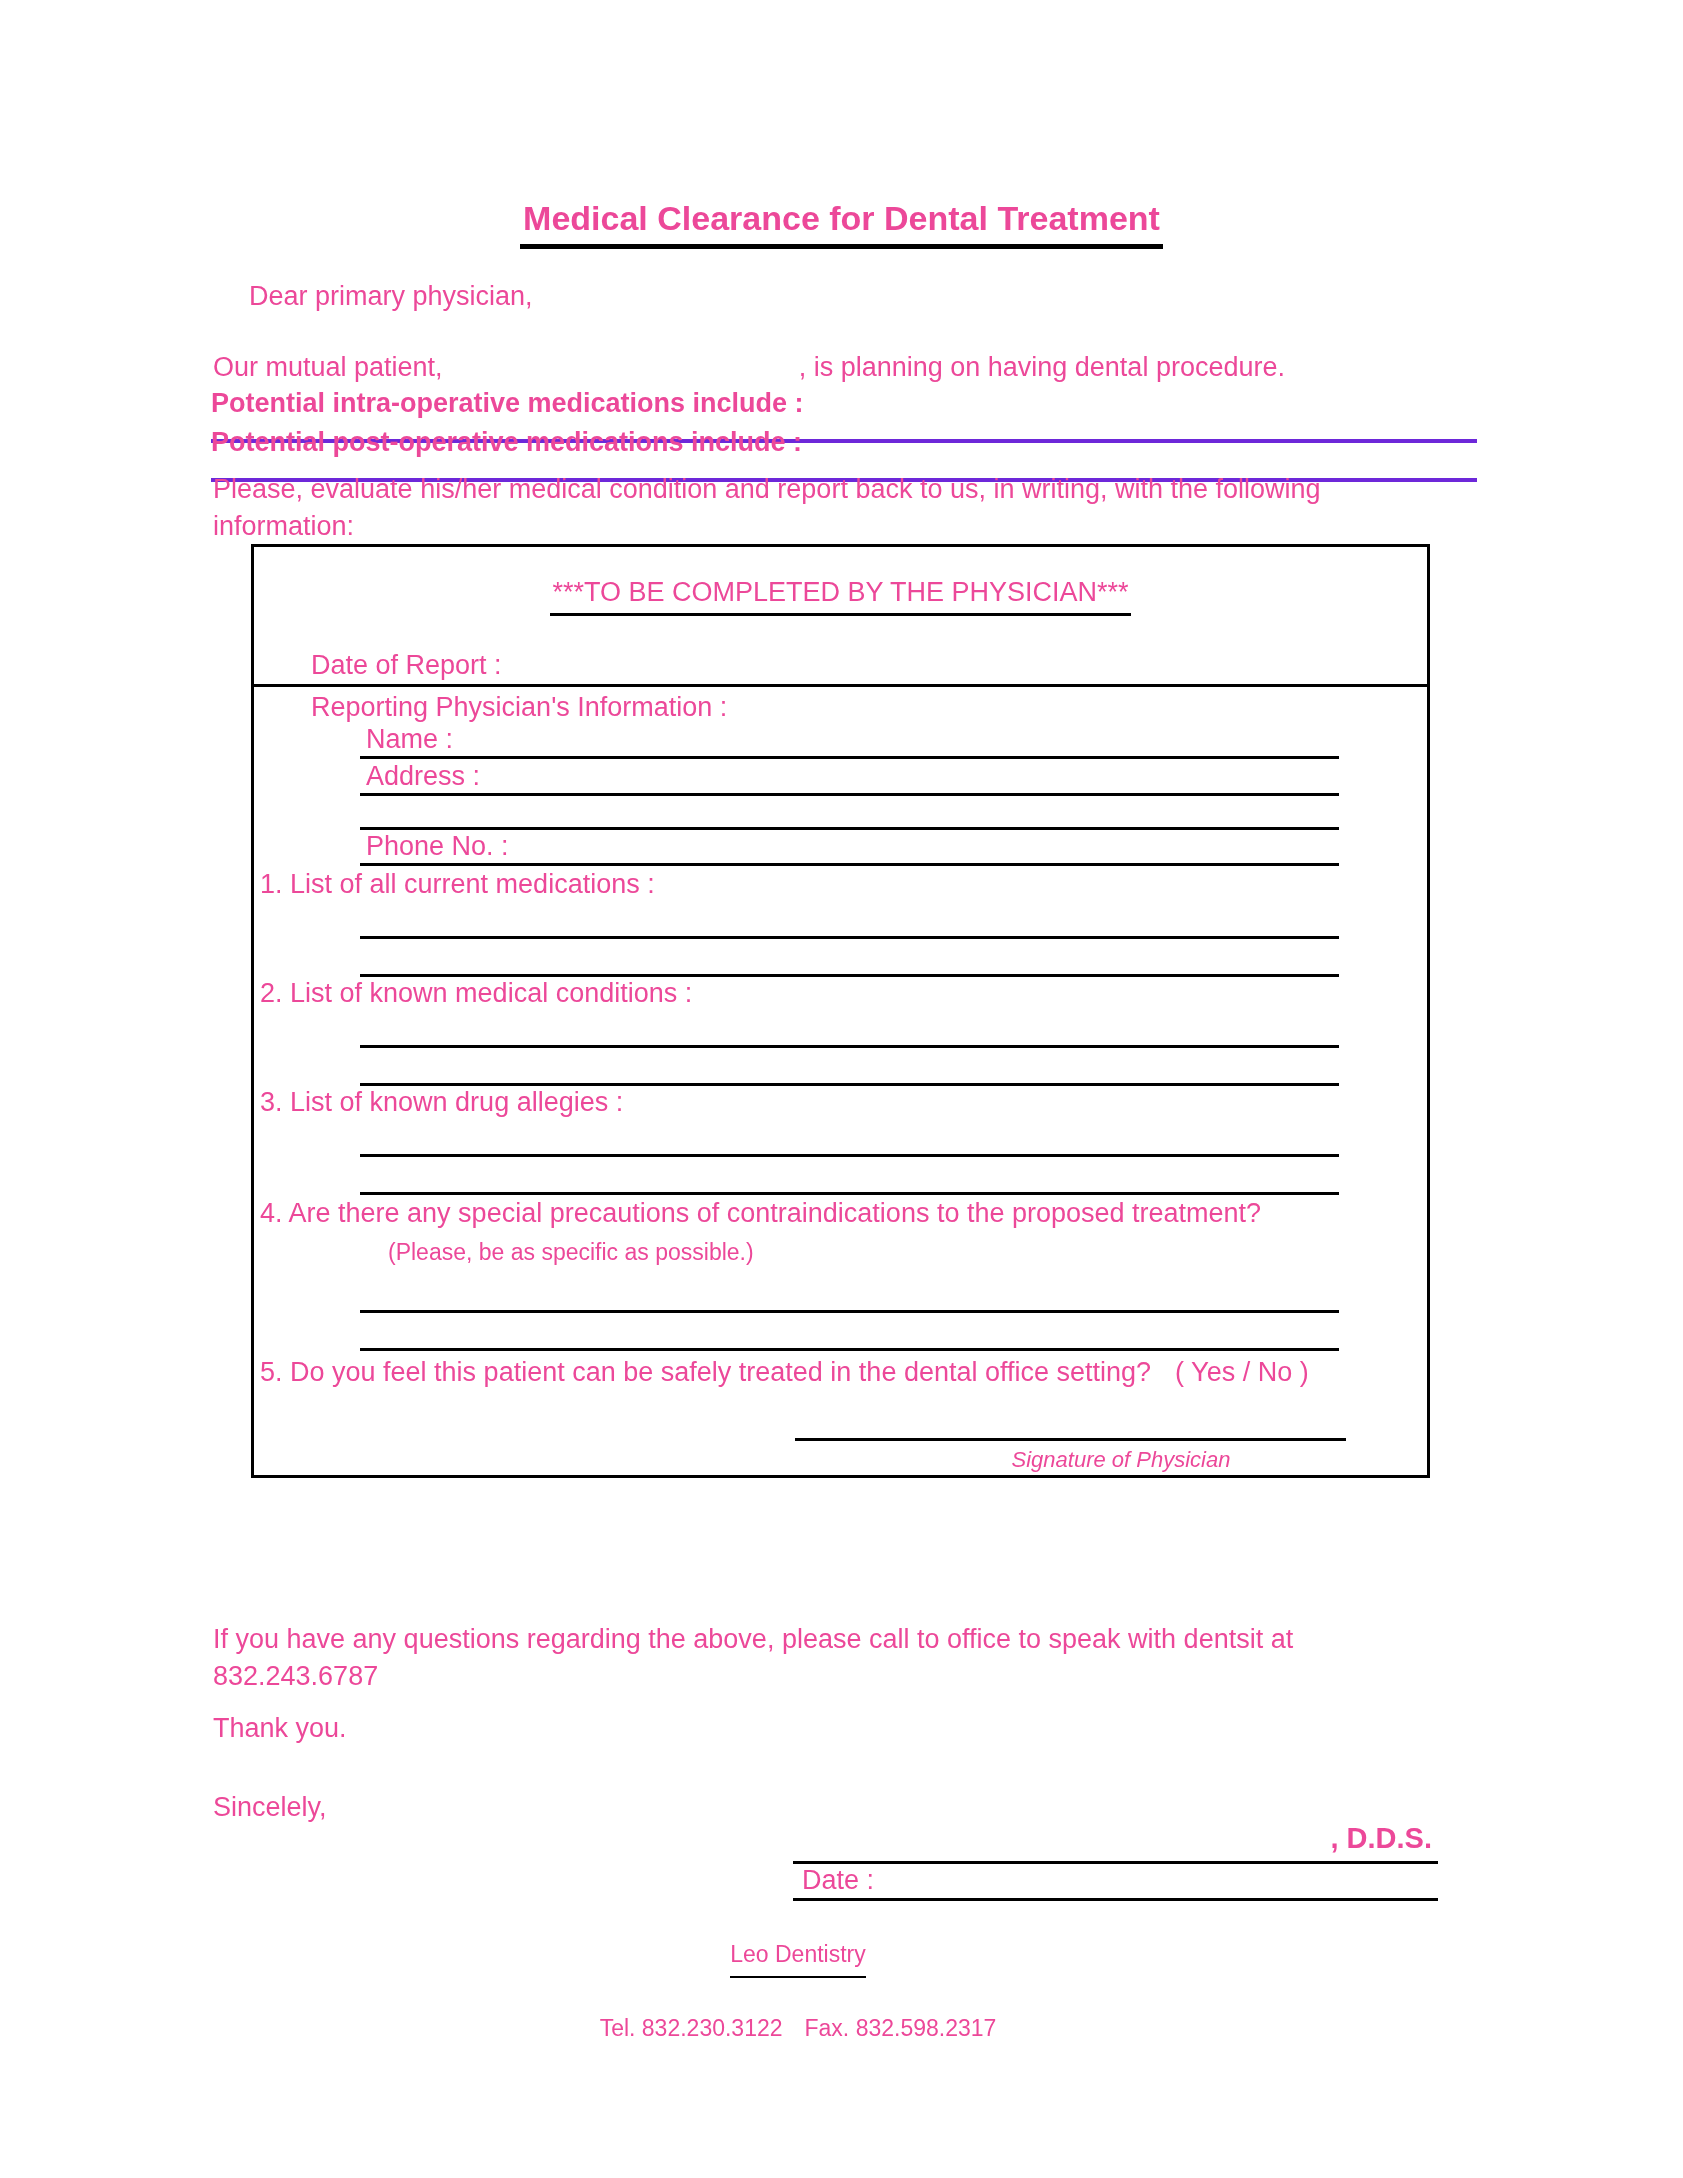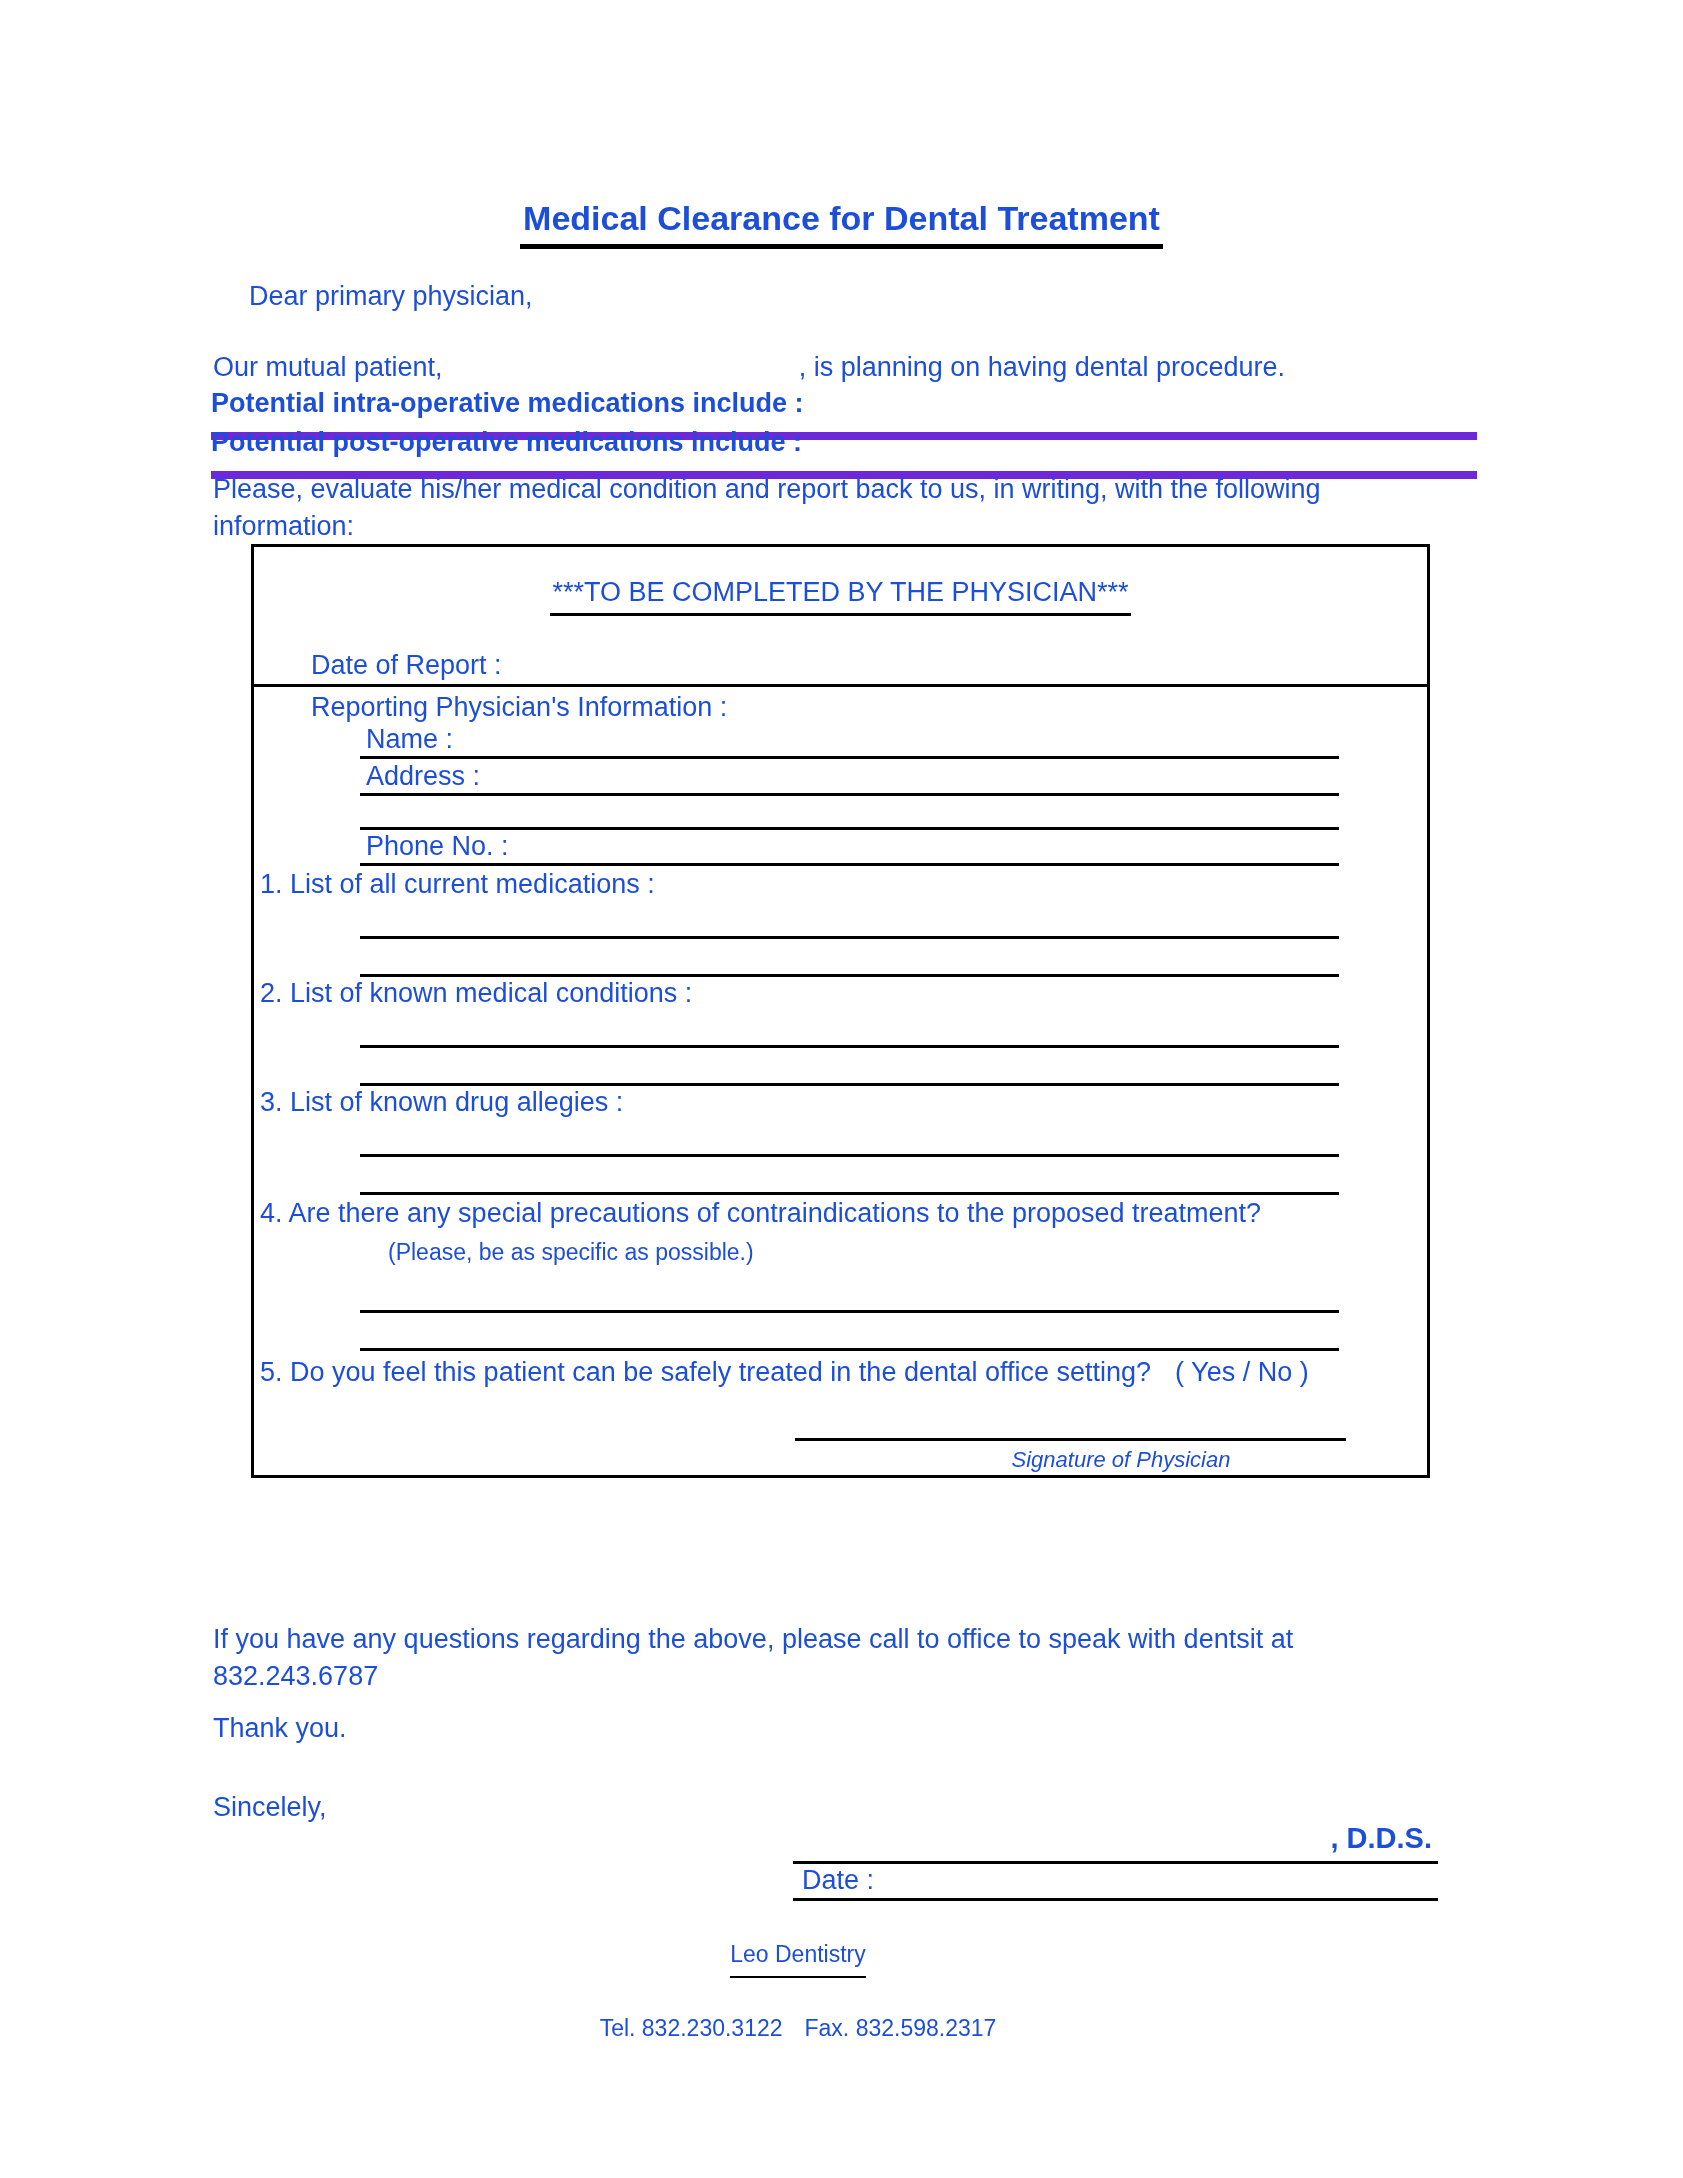--- a/index.html
+++ b/index.html
@@ -7,7 +7,7 @@
     position:relative;
     width:1489px; height:2178px;
     background:#ffffff;
-    color:#1d4ed8;
+    color:#ec4899;
     font-family:"Liberation Sans","DejaVu Sans",sans-serif;
     font-size:27px;
     line-height:31px;

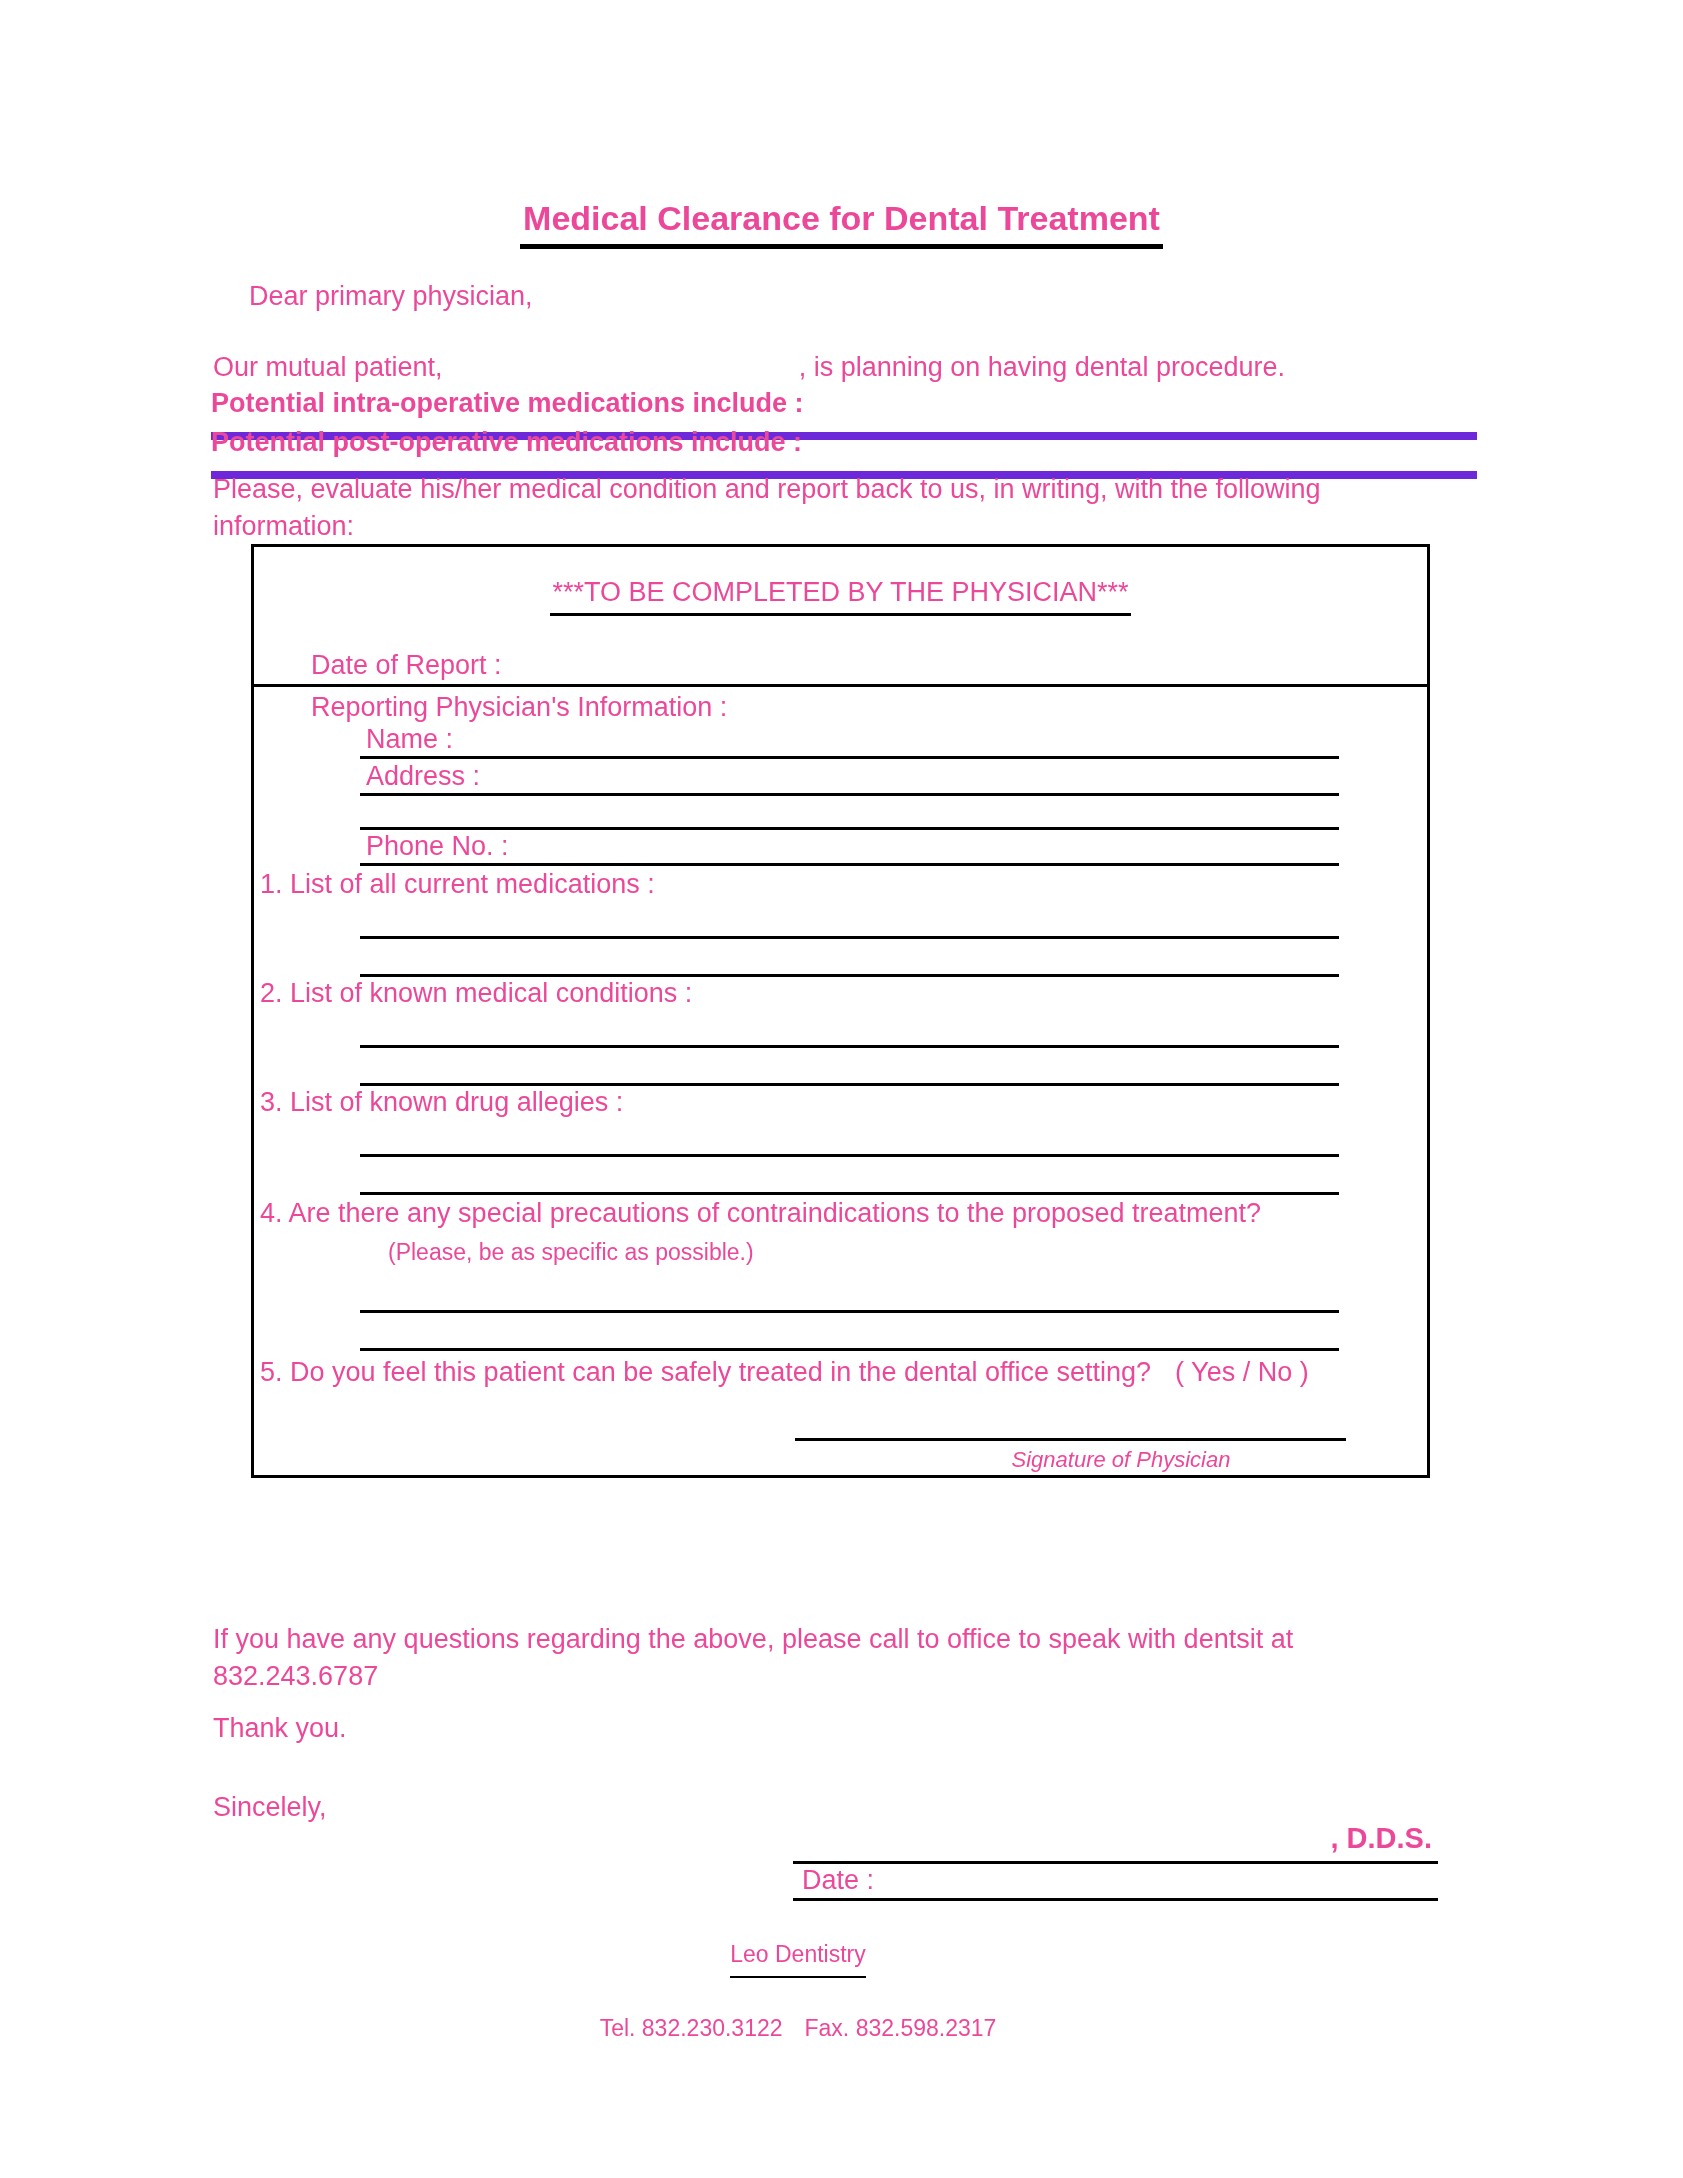--- a/index.html
+++ b/index.html
@@ -33,8 +33,8 @@
   .pot-row {
     left:211px; width:1266px;
     font-weight:bold;
-    padding-bottom:13px;
-    border-bottom:8px solid #6d28d9;
+    padding-bottom:20px;
+    border-bottom:4px solid #6d28d9;
     white-space:nowrap;
   }
   .pot-0 { top:388px; }

